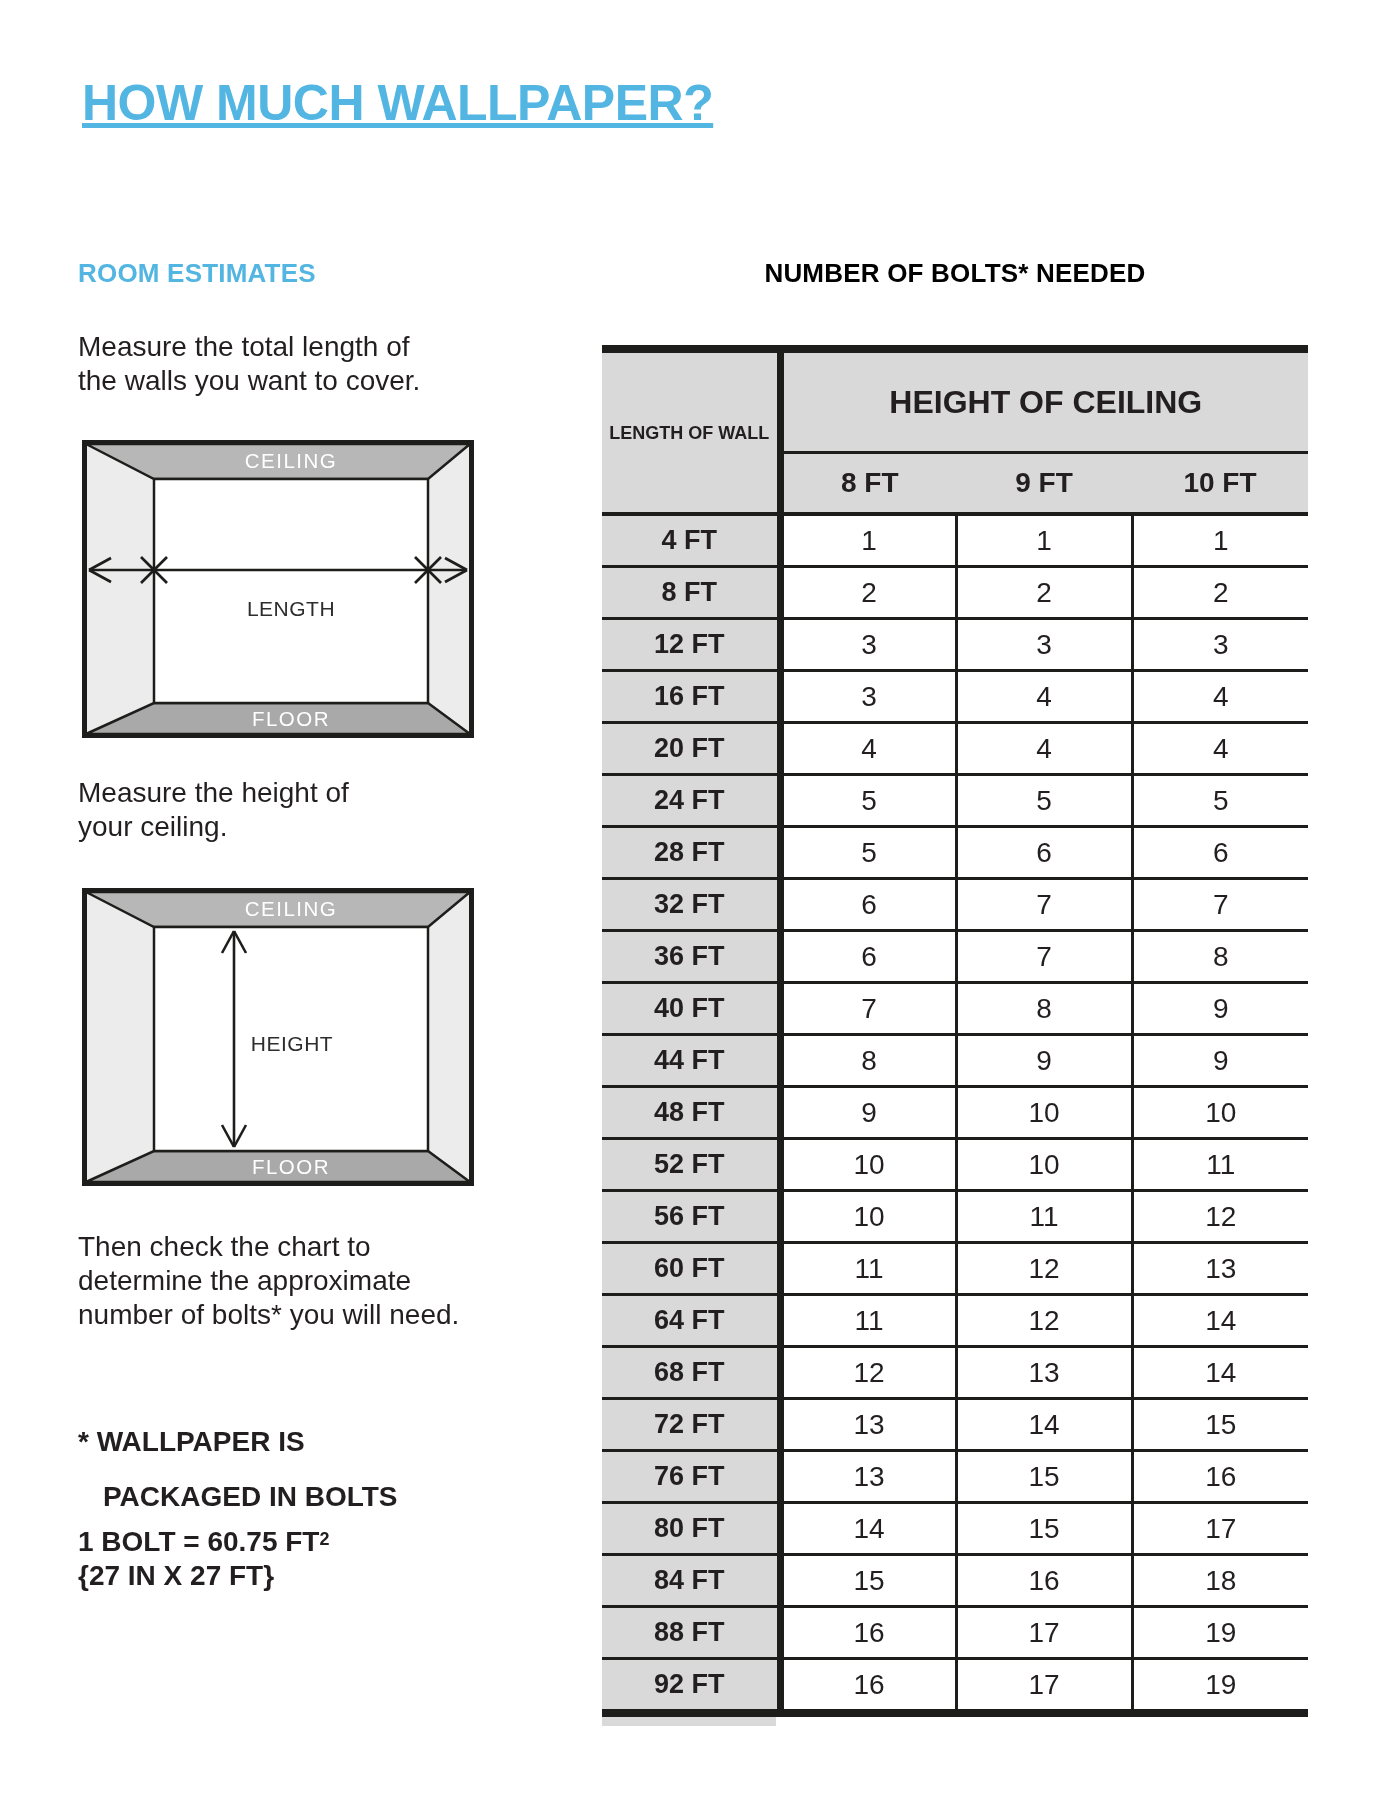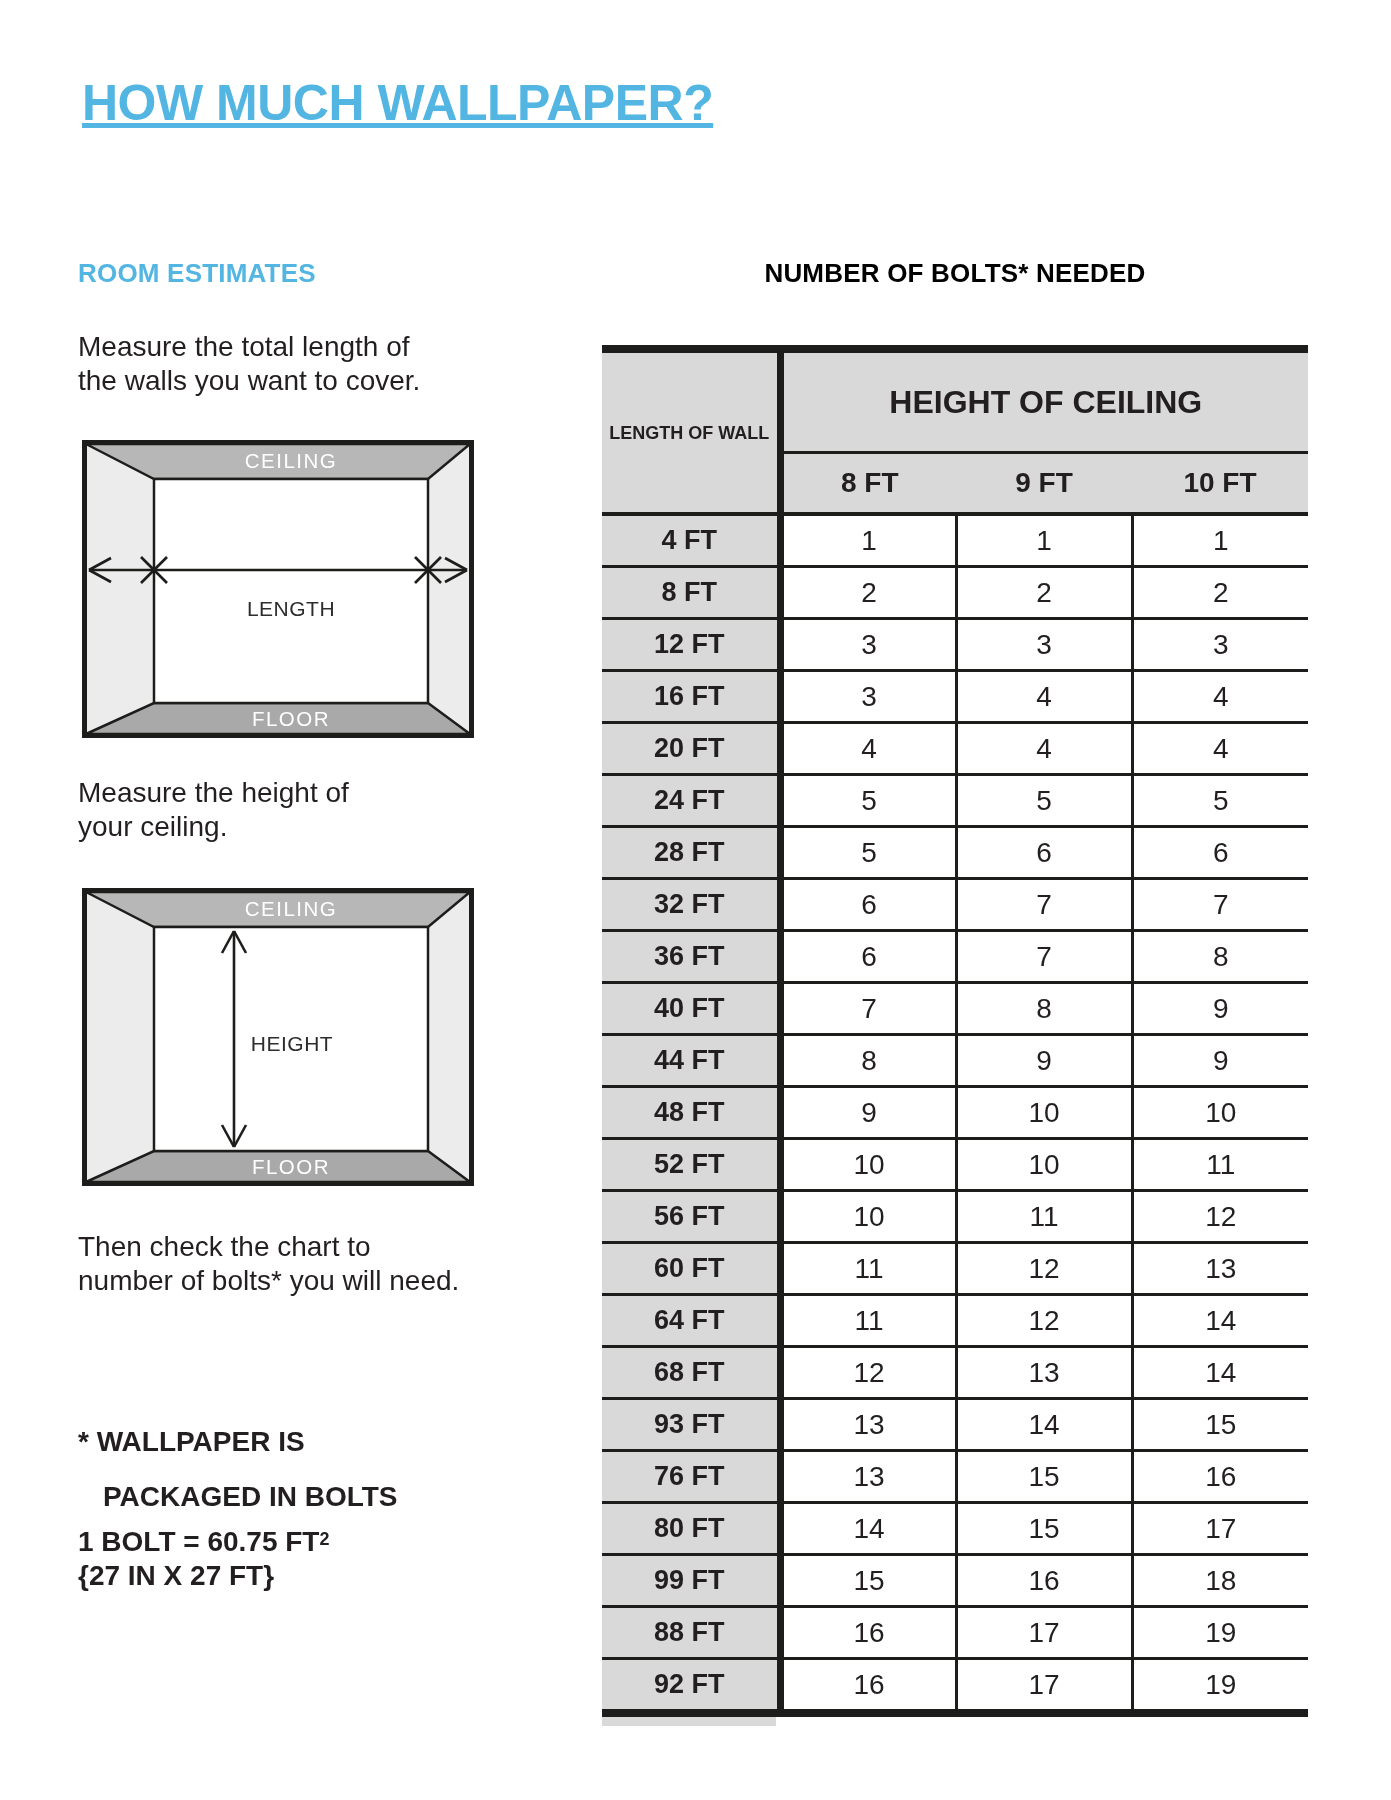--- a/index.html
+++ b/index.html
@@ -117,6 +117,7 @@
 
   <div class="step abs" style="left:78px; top:1230px;">
     <div>Then check the chart to</div>
+    <div>determine the approximate</div>
     <div>number of bolts* you will need.</div>
   </div>
 

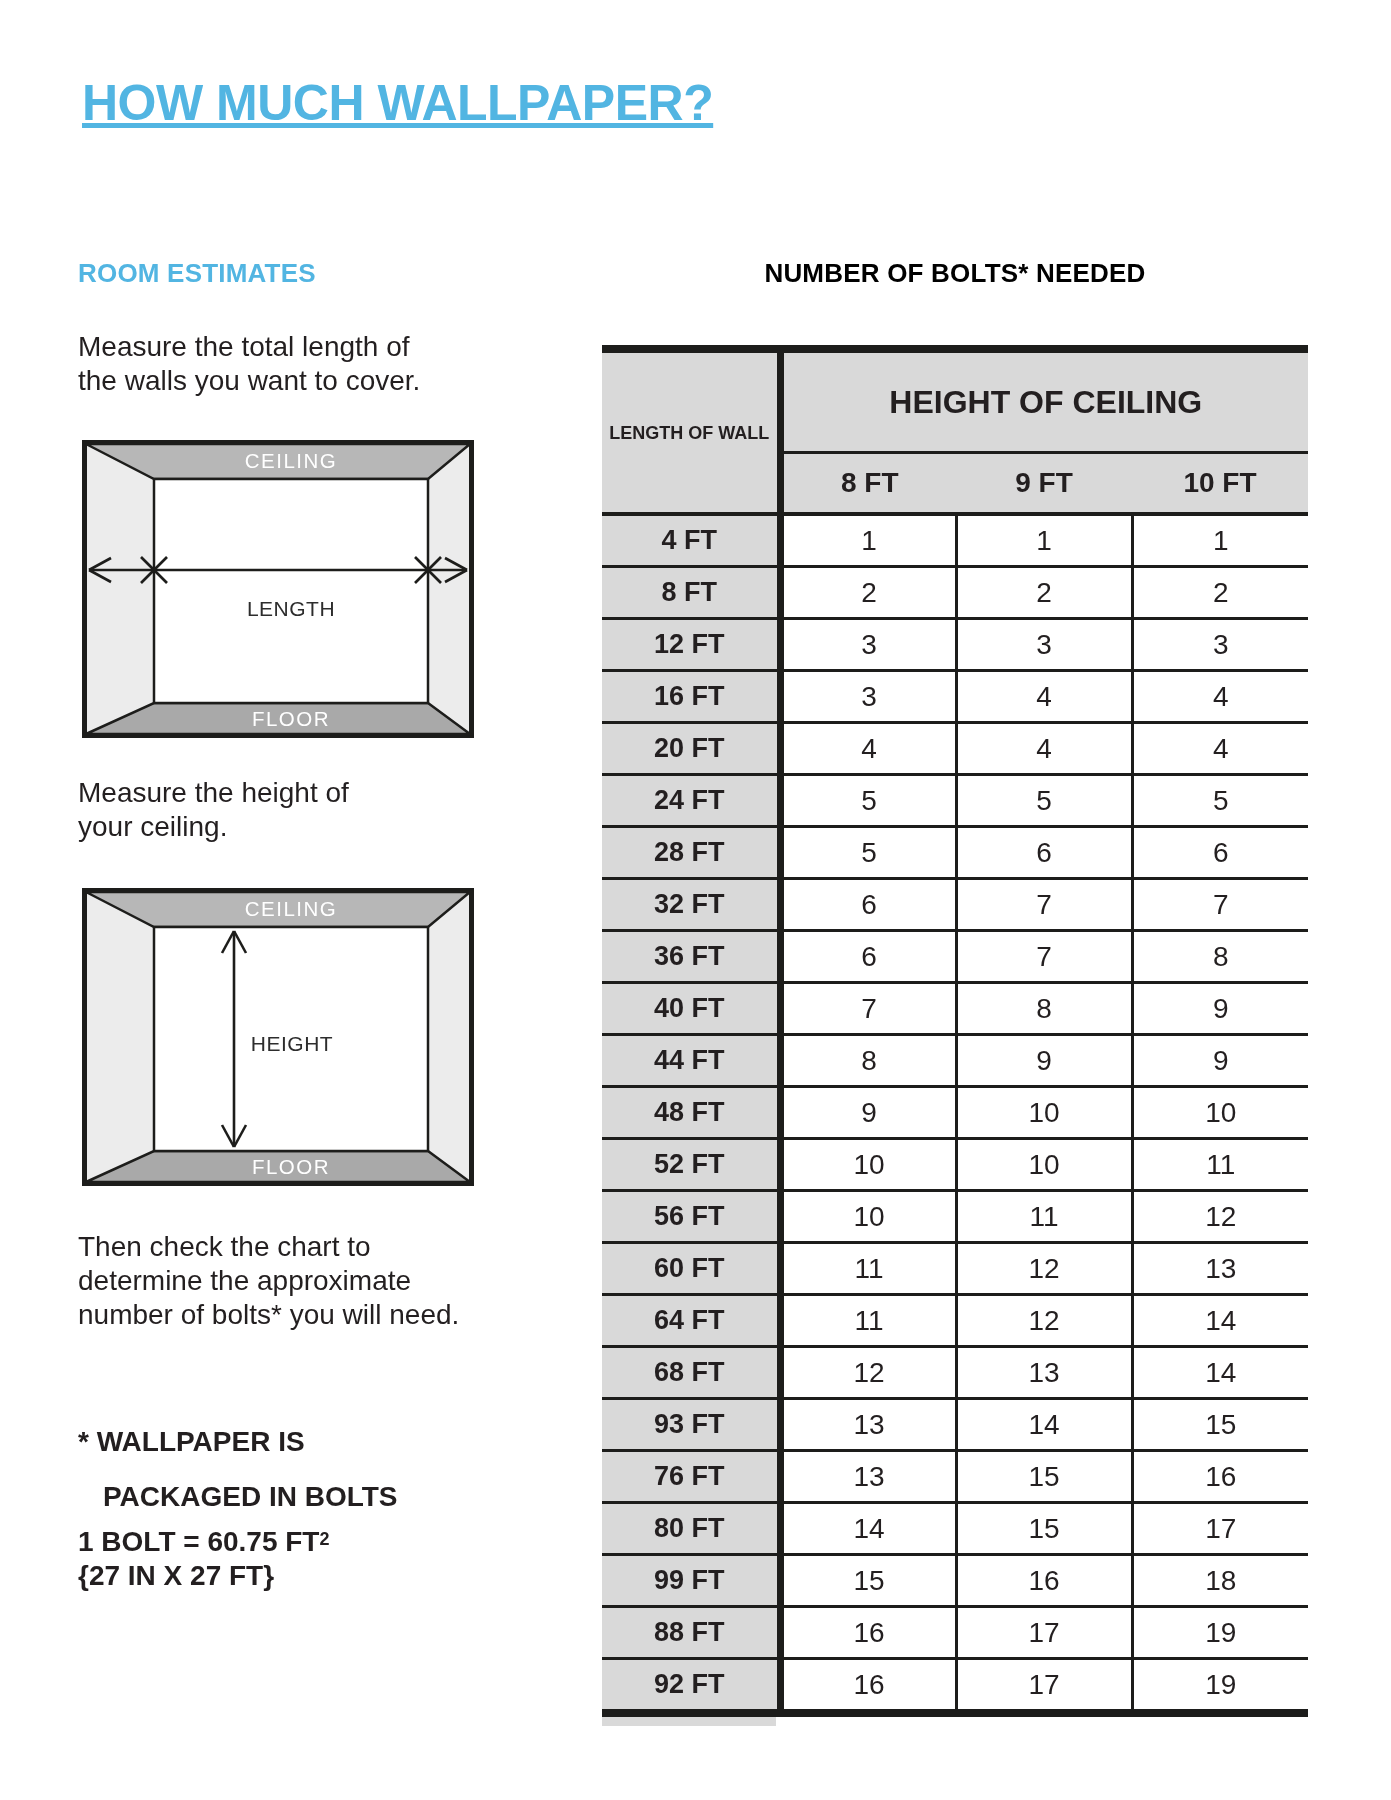--- a/index.html
+++ b/index.html
@@ -256,7 +256,7 @@
       <td>14</td>
     </tr>
           <tr>
-      <th>93 FT</th>
+      <th>72 FT</th>
       <td class="first">13</td>
       <td>14</td>
       <td>15</td>

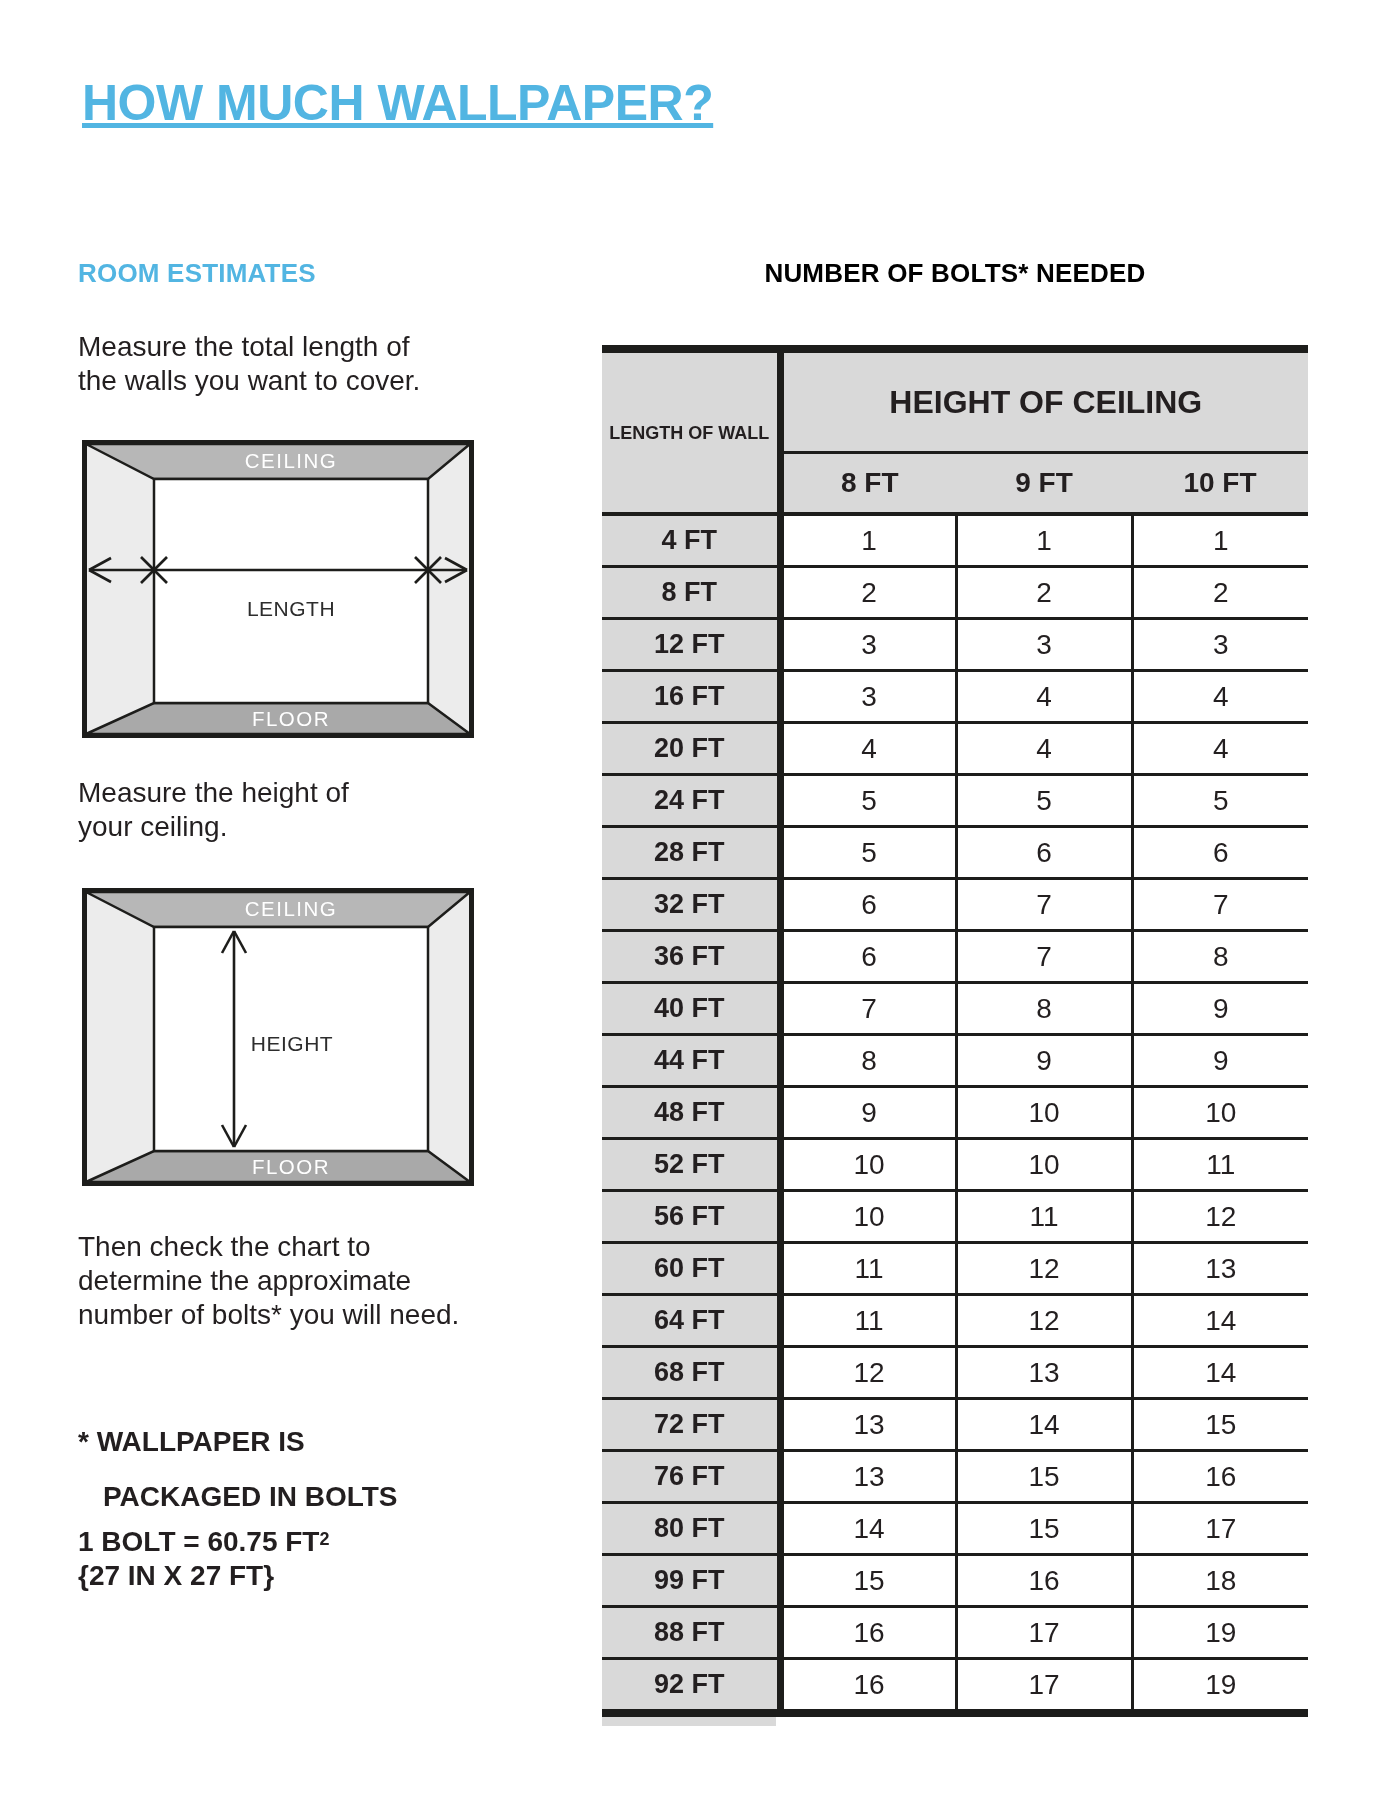--- a/index.html
+++ b/index.html
@@ -274,7 +274,7 @@
       <td>17</td>
     </tr>
           <tr>
-      <th>99 FT</th>
+      <th>84 FT</th>
       <td class="first">15</td>
       <td>16</td>
       <td>18</td>

